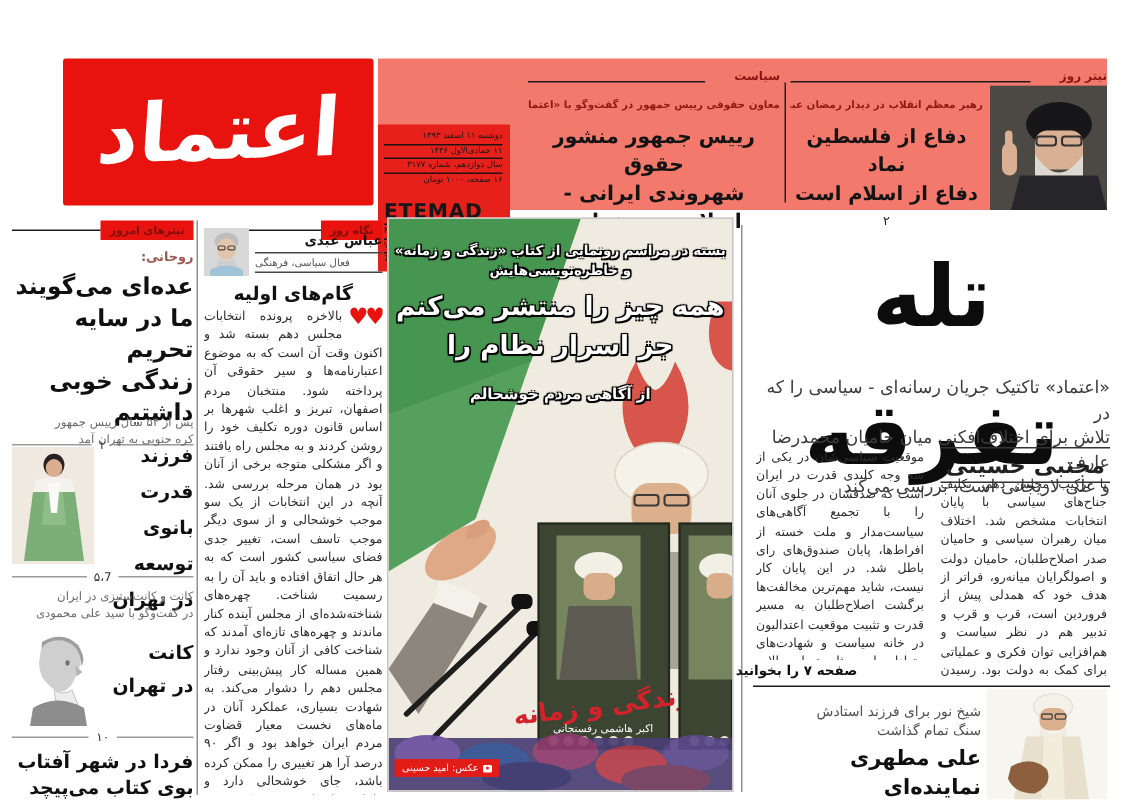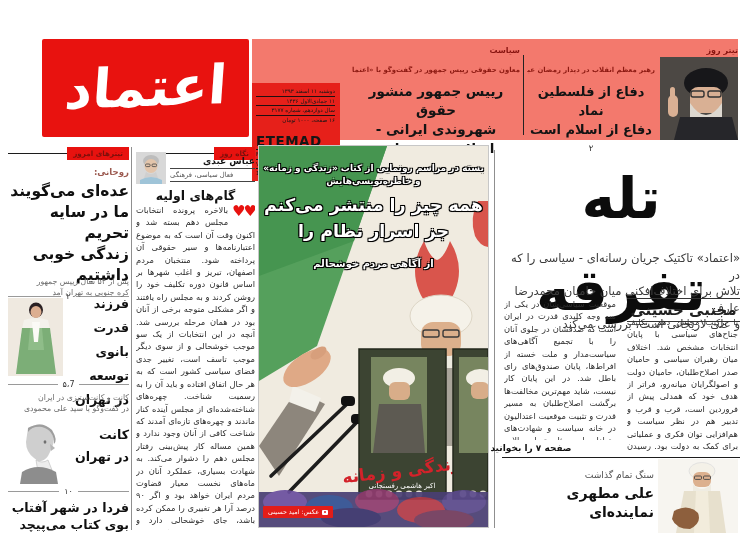--- a/index.html
+++ b/index.html
@@ -17,7 +17,7 @@
   .info-en{font-size:5.4px;line-height:8.4px;border-top:0.5px solid #201010;direction:ltr;text-align:left;white-space:nowrap;overflow:hidden;}
   
   .band{background:#f3796d;}
-  .band-label-row{display:flex;align-items:flex-start;gap:20px;flex-direction:column;}
+  .band-label-row{display:flex;align-items:flex-end;gap:20px;}
   .band-label{font-size:8px;font-weight:bold;color:#891511;white-space:nowrap;}
   .band-kicker{font-size:6.9px;font-weight:bold;color:#8d1a12;white-space:nowrap;overflow:hidden;}
   .band-head{font-size:13.5px;line-height:19px;font-weight:bold;color:#141414;text-align:center;}

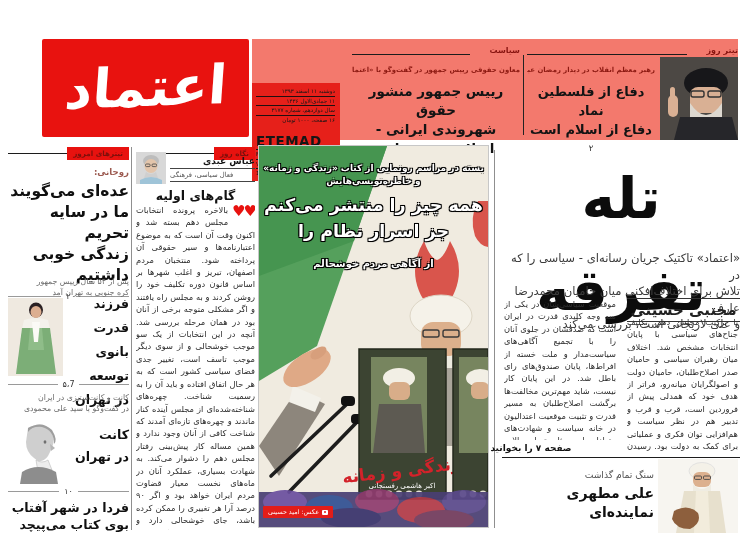--- a/index.html
+++ b/index.html
@@ -331,6 +331,7 @@
 
   <div class="abs" style="left:502px;top:468px;width:152px;">
     <div class="kicker-gray" style="font-size:9.2px;line-height:13px;color:#4f4f4f;">
+      <div>شیخ نور برای فرزند استادش</div>
       <div>سنگ تمام گذاشت</div>
     </div>
     <div class="head-lg" style="font-size:14px;line-height:19px;margin-top:3px;">

